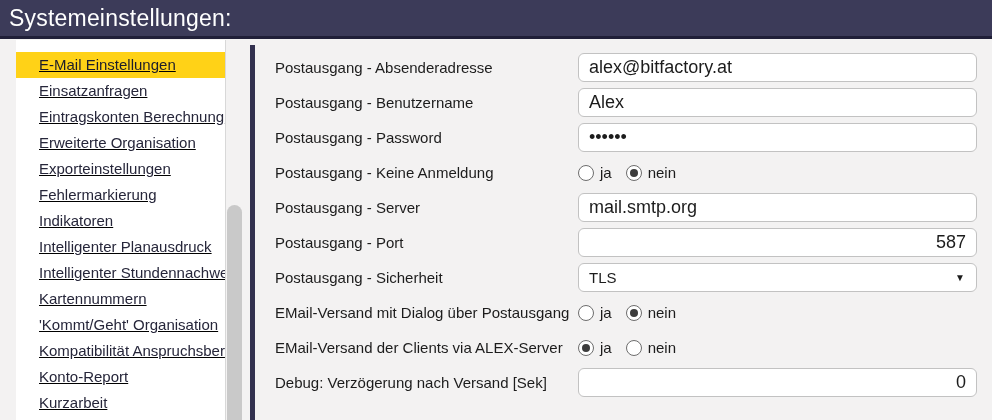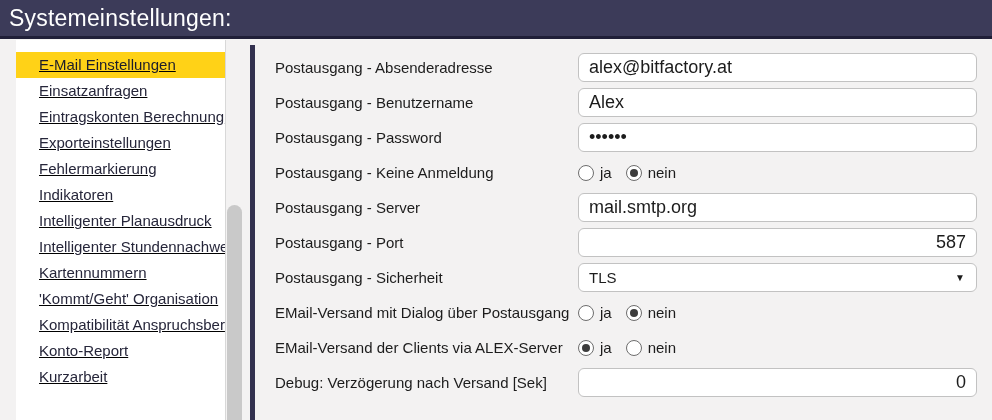--- a/index.html
+++ b/index.html
@@ -81,6 +81,7 @@
     <div class="side-item active">E-Mail Einstellungen</div>
     <div class="side-item">Einsatzanfragen</div>
     <div class="side-item">Eintragskonten Berechnung</div>
+    <div class="side-item">Erweiterte Organisation</div>
     <div class="side-item">Exporteinstellungen</div>
     <div class="side-item">Fehlermarkierung</div>
     <div class="side-item">Indikatoren</div>

